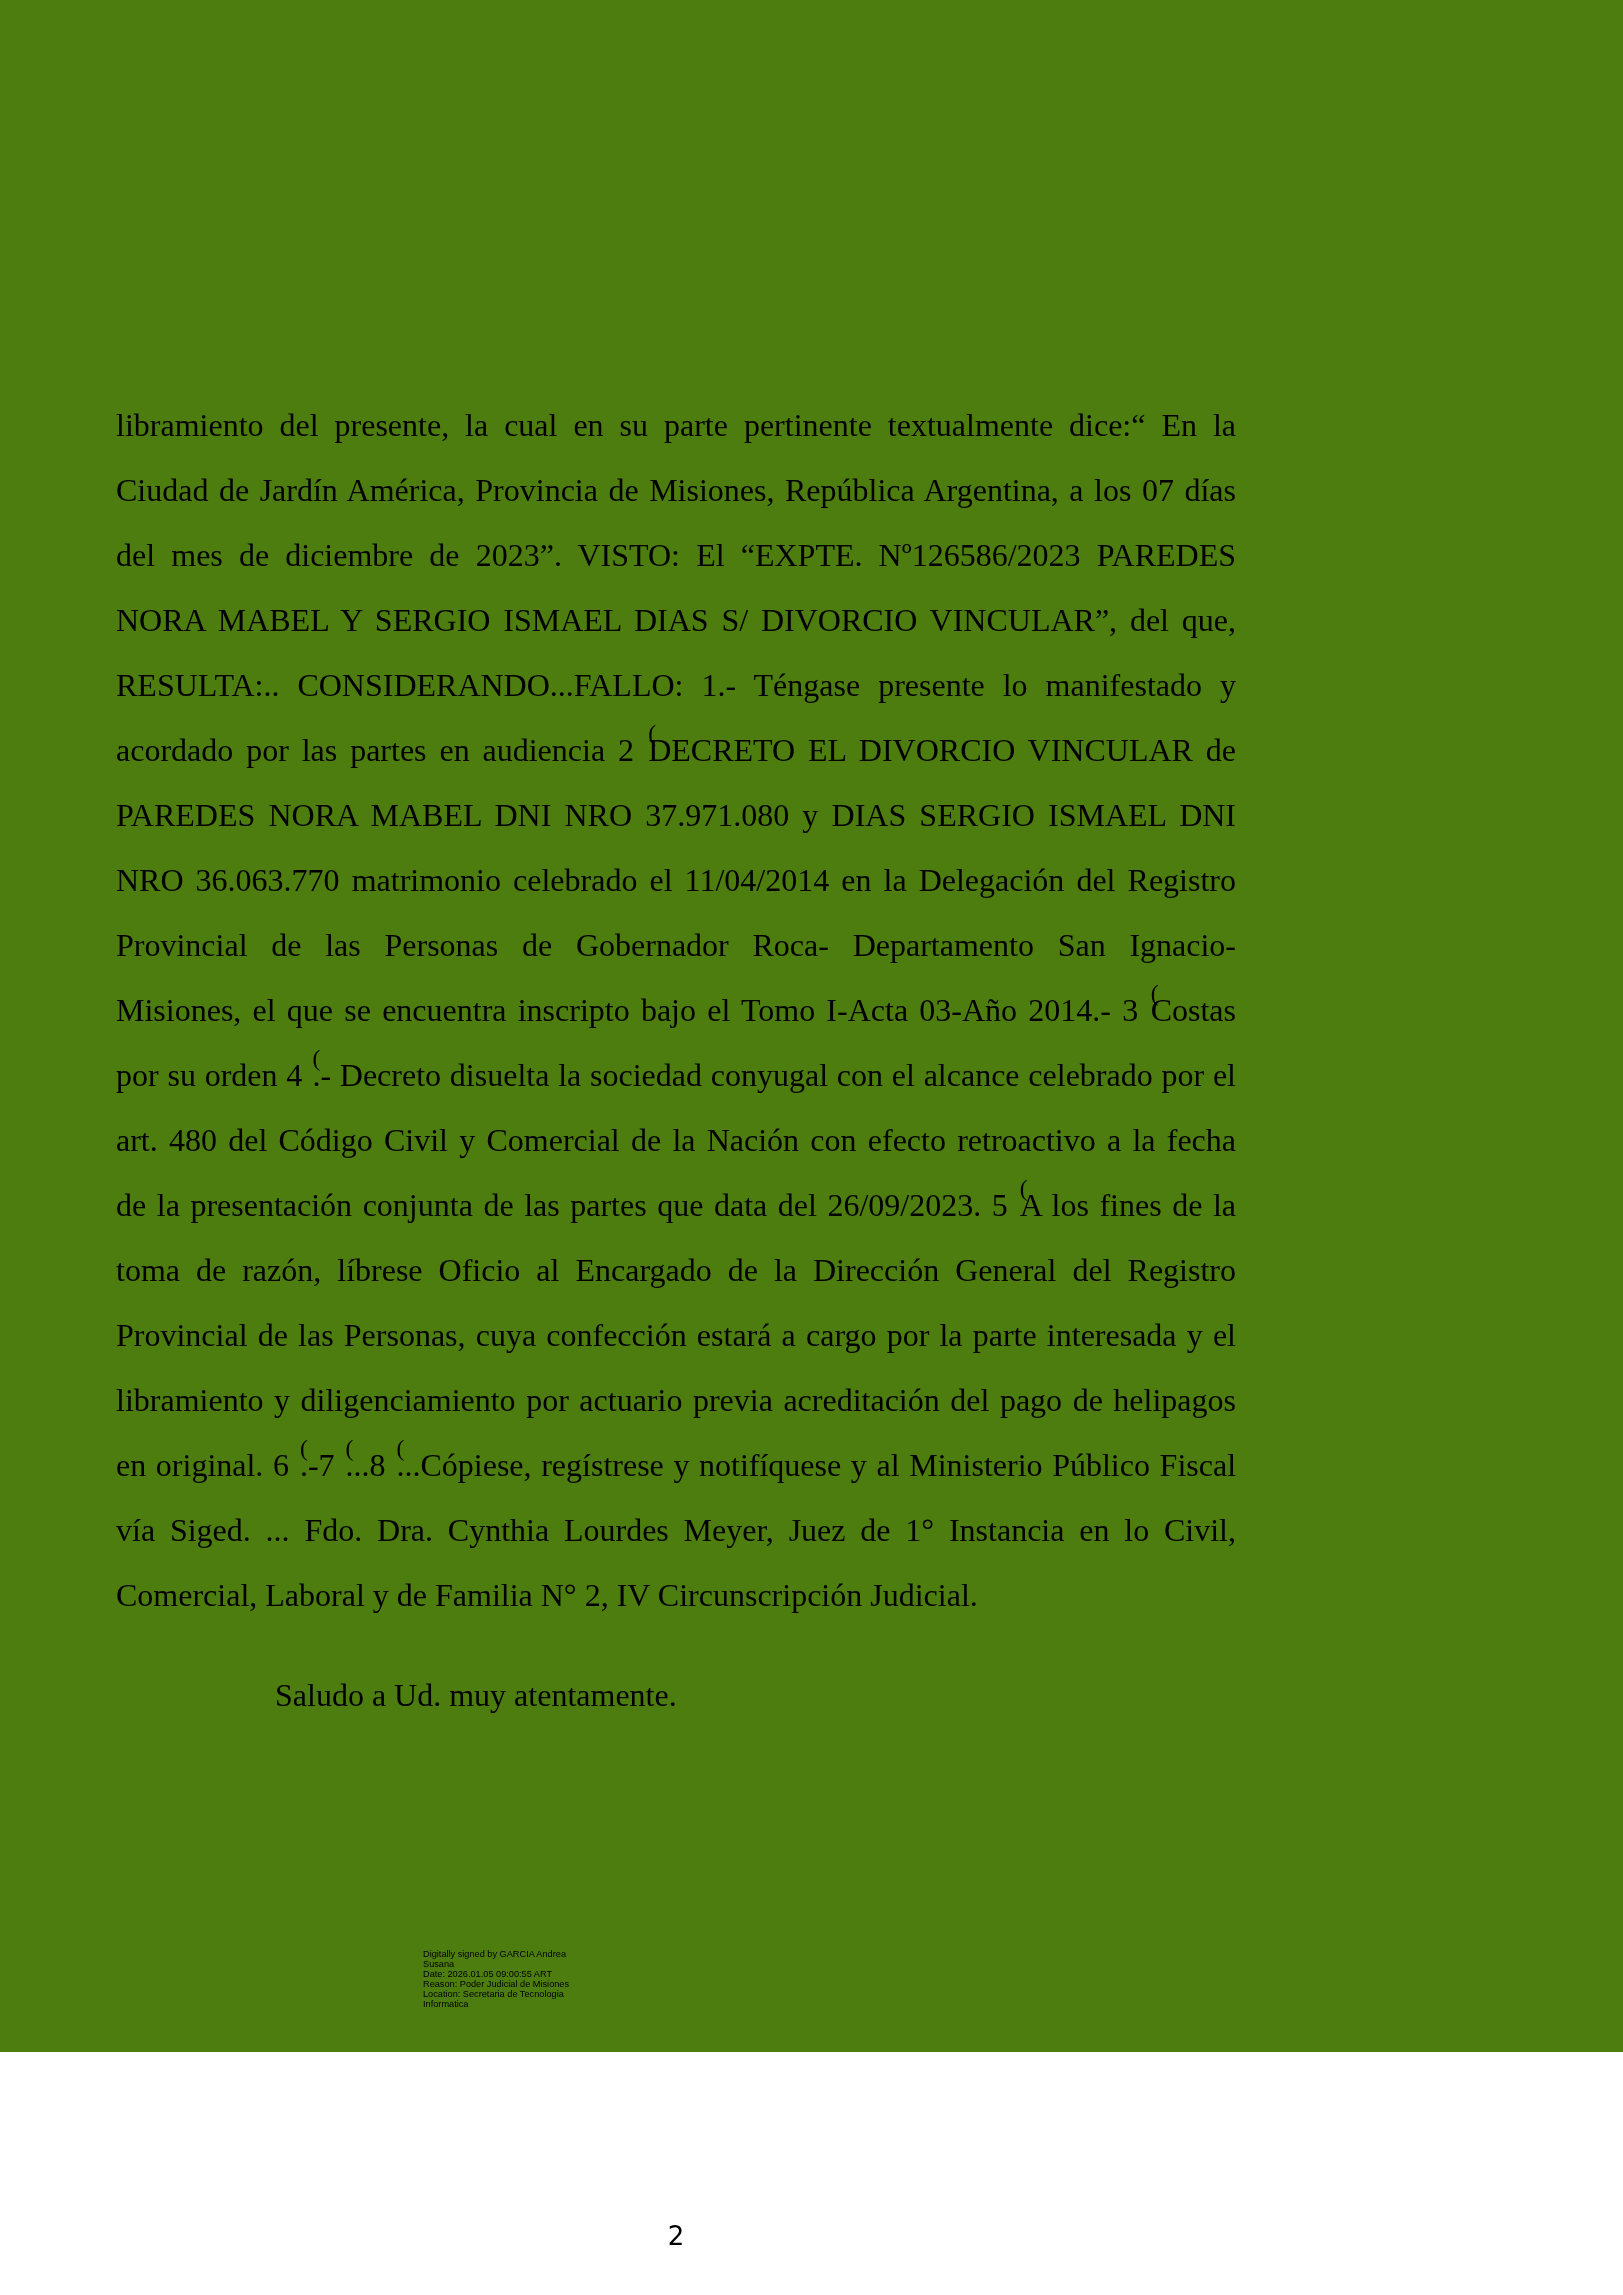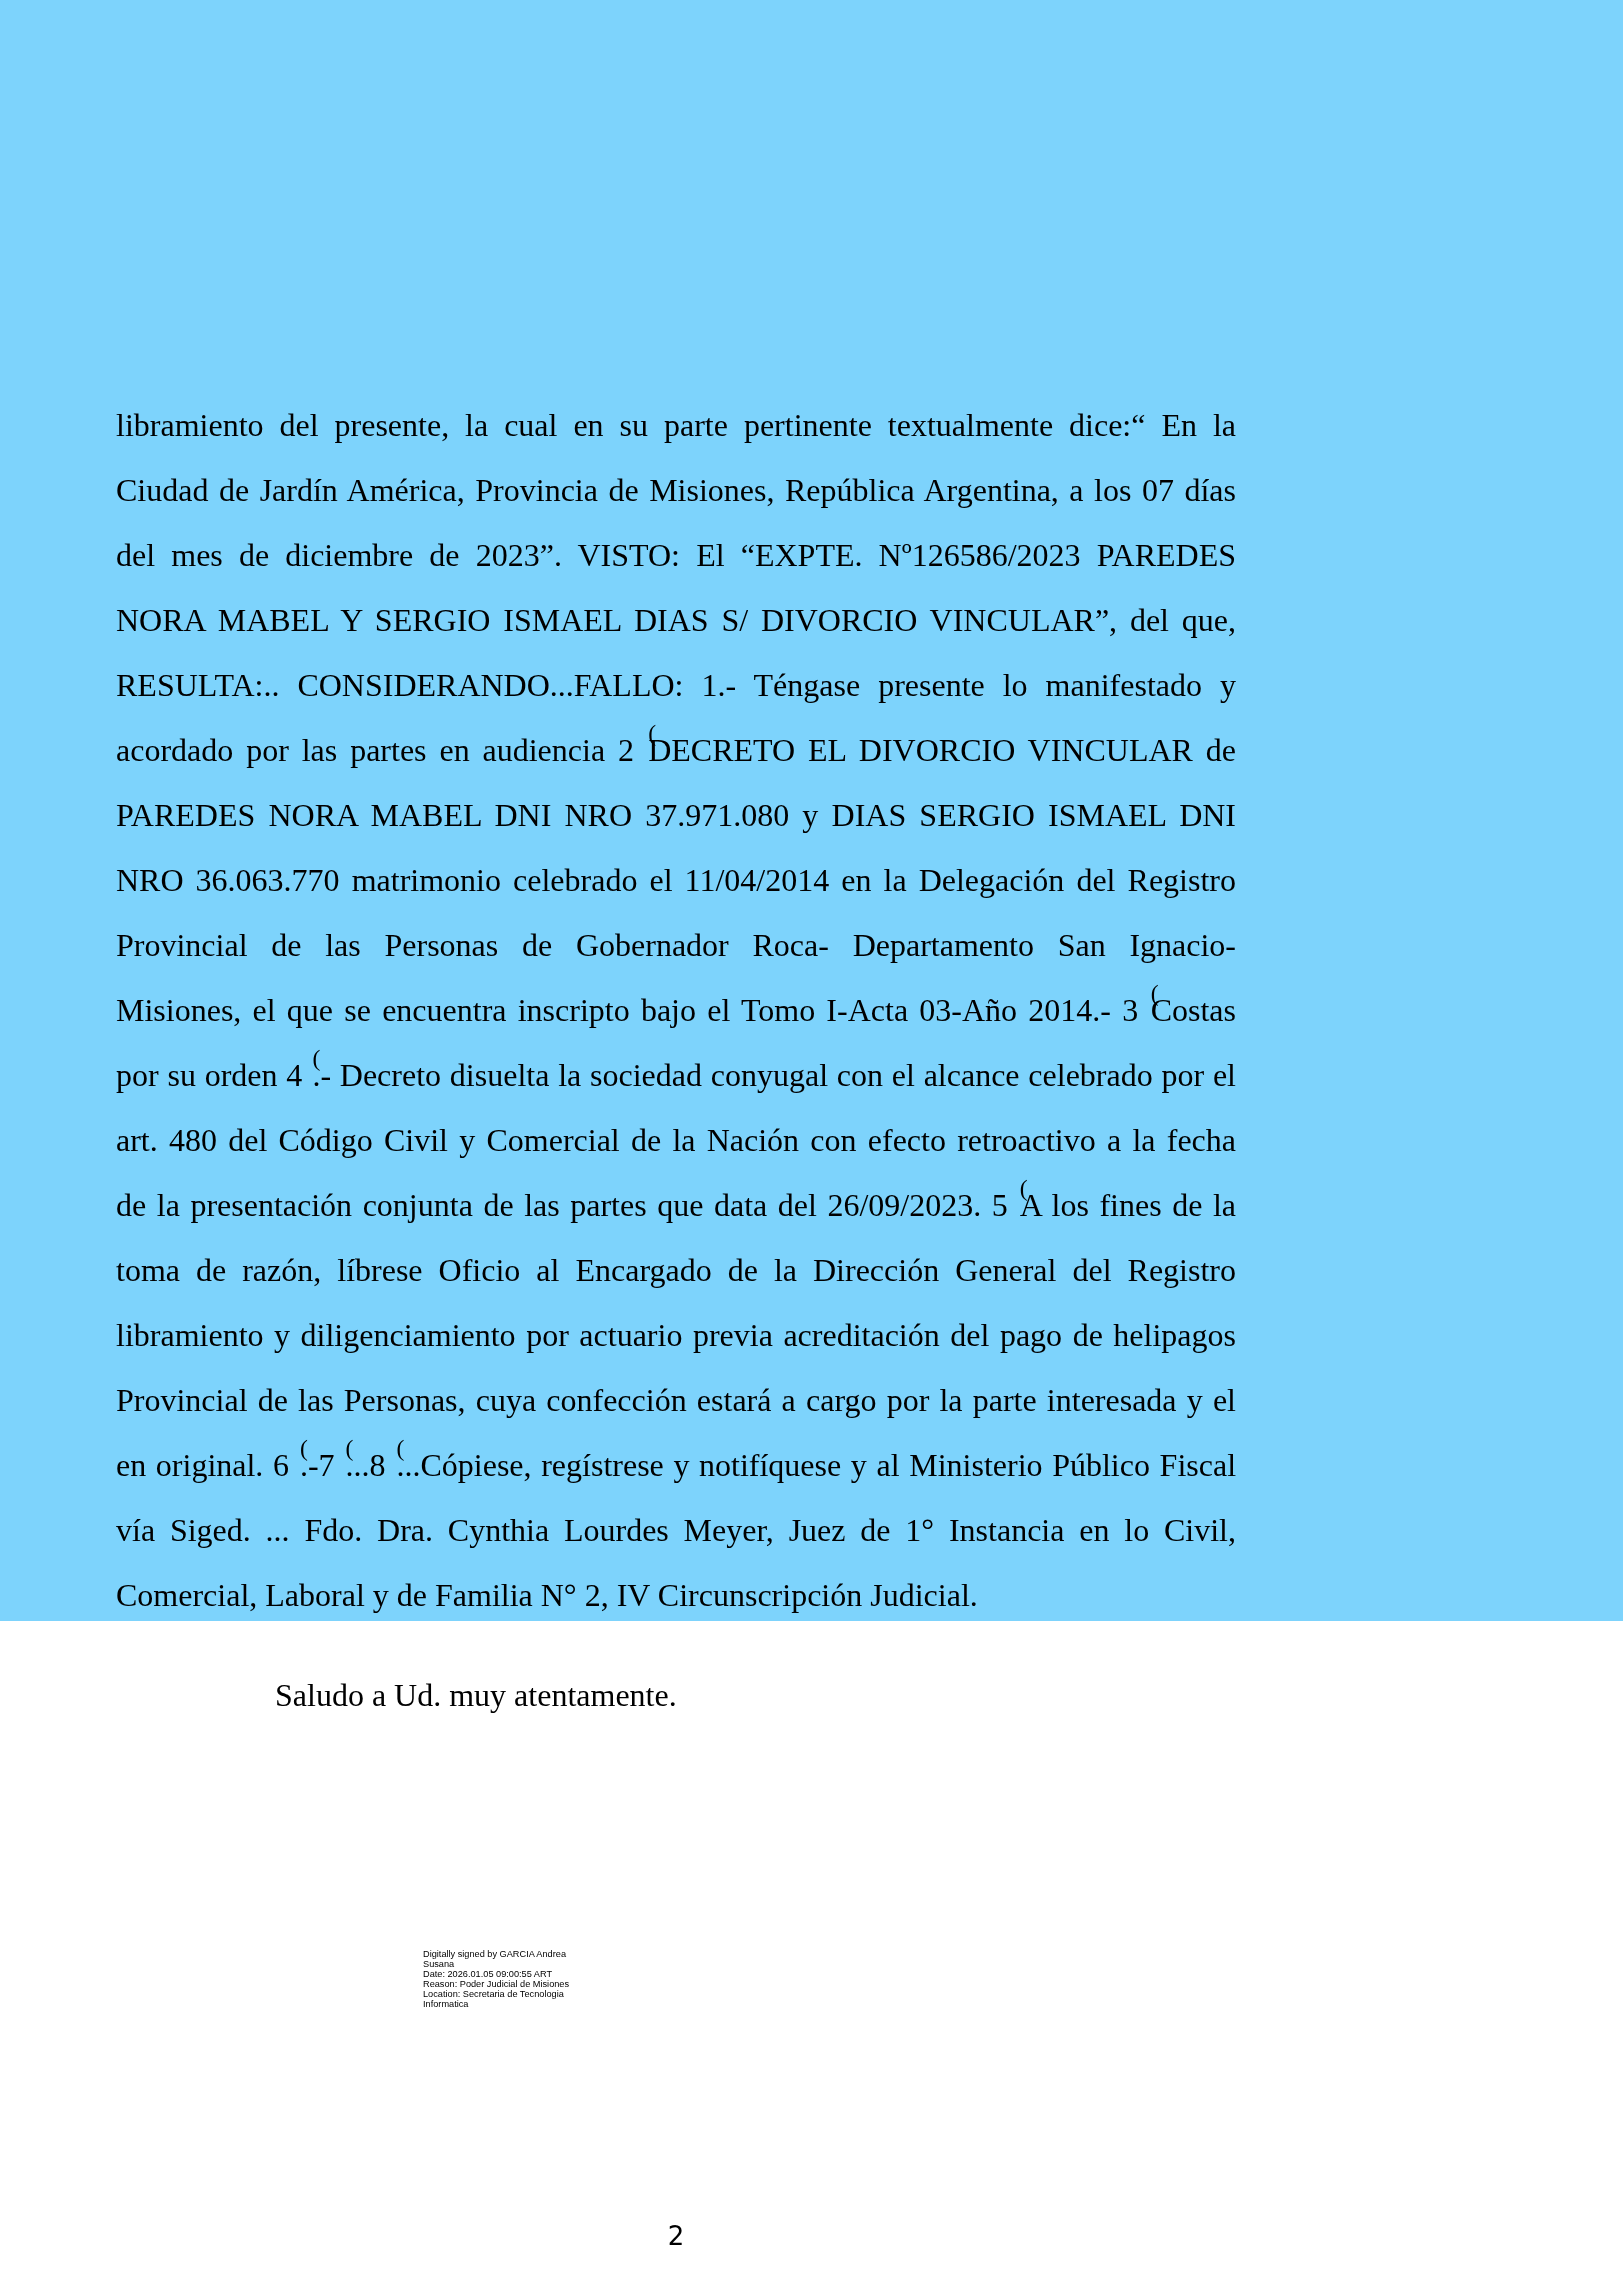--- a/index.html
+++ b/index.html
@@ -4,7 +4,7 @@
 <style>
   html, body { margin: 0; padding: 0; background: #ffffff; }
   body { width: 1623px; height: 2295px; position: relative; overflow: hidden; }
-  .page { position: absolute; left: 0; top: 0; width: 1623px; height: 1621px; background: #7dd3fc; }
+  .page { position: absolute; left: 0; top: 0; width: 1623px; height: 2052px; background: #4d7c0f; }
   .body-text {
     position: absolute;
     left: 116px;

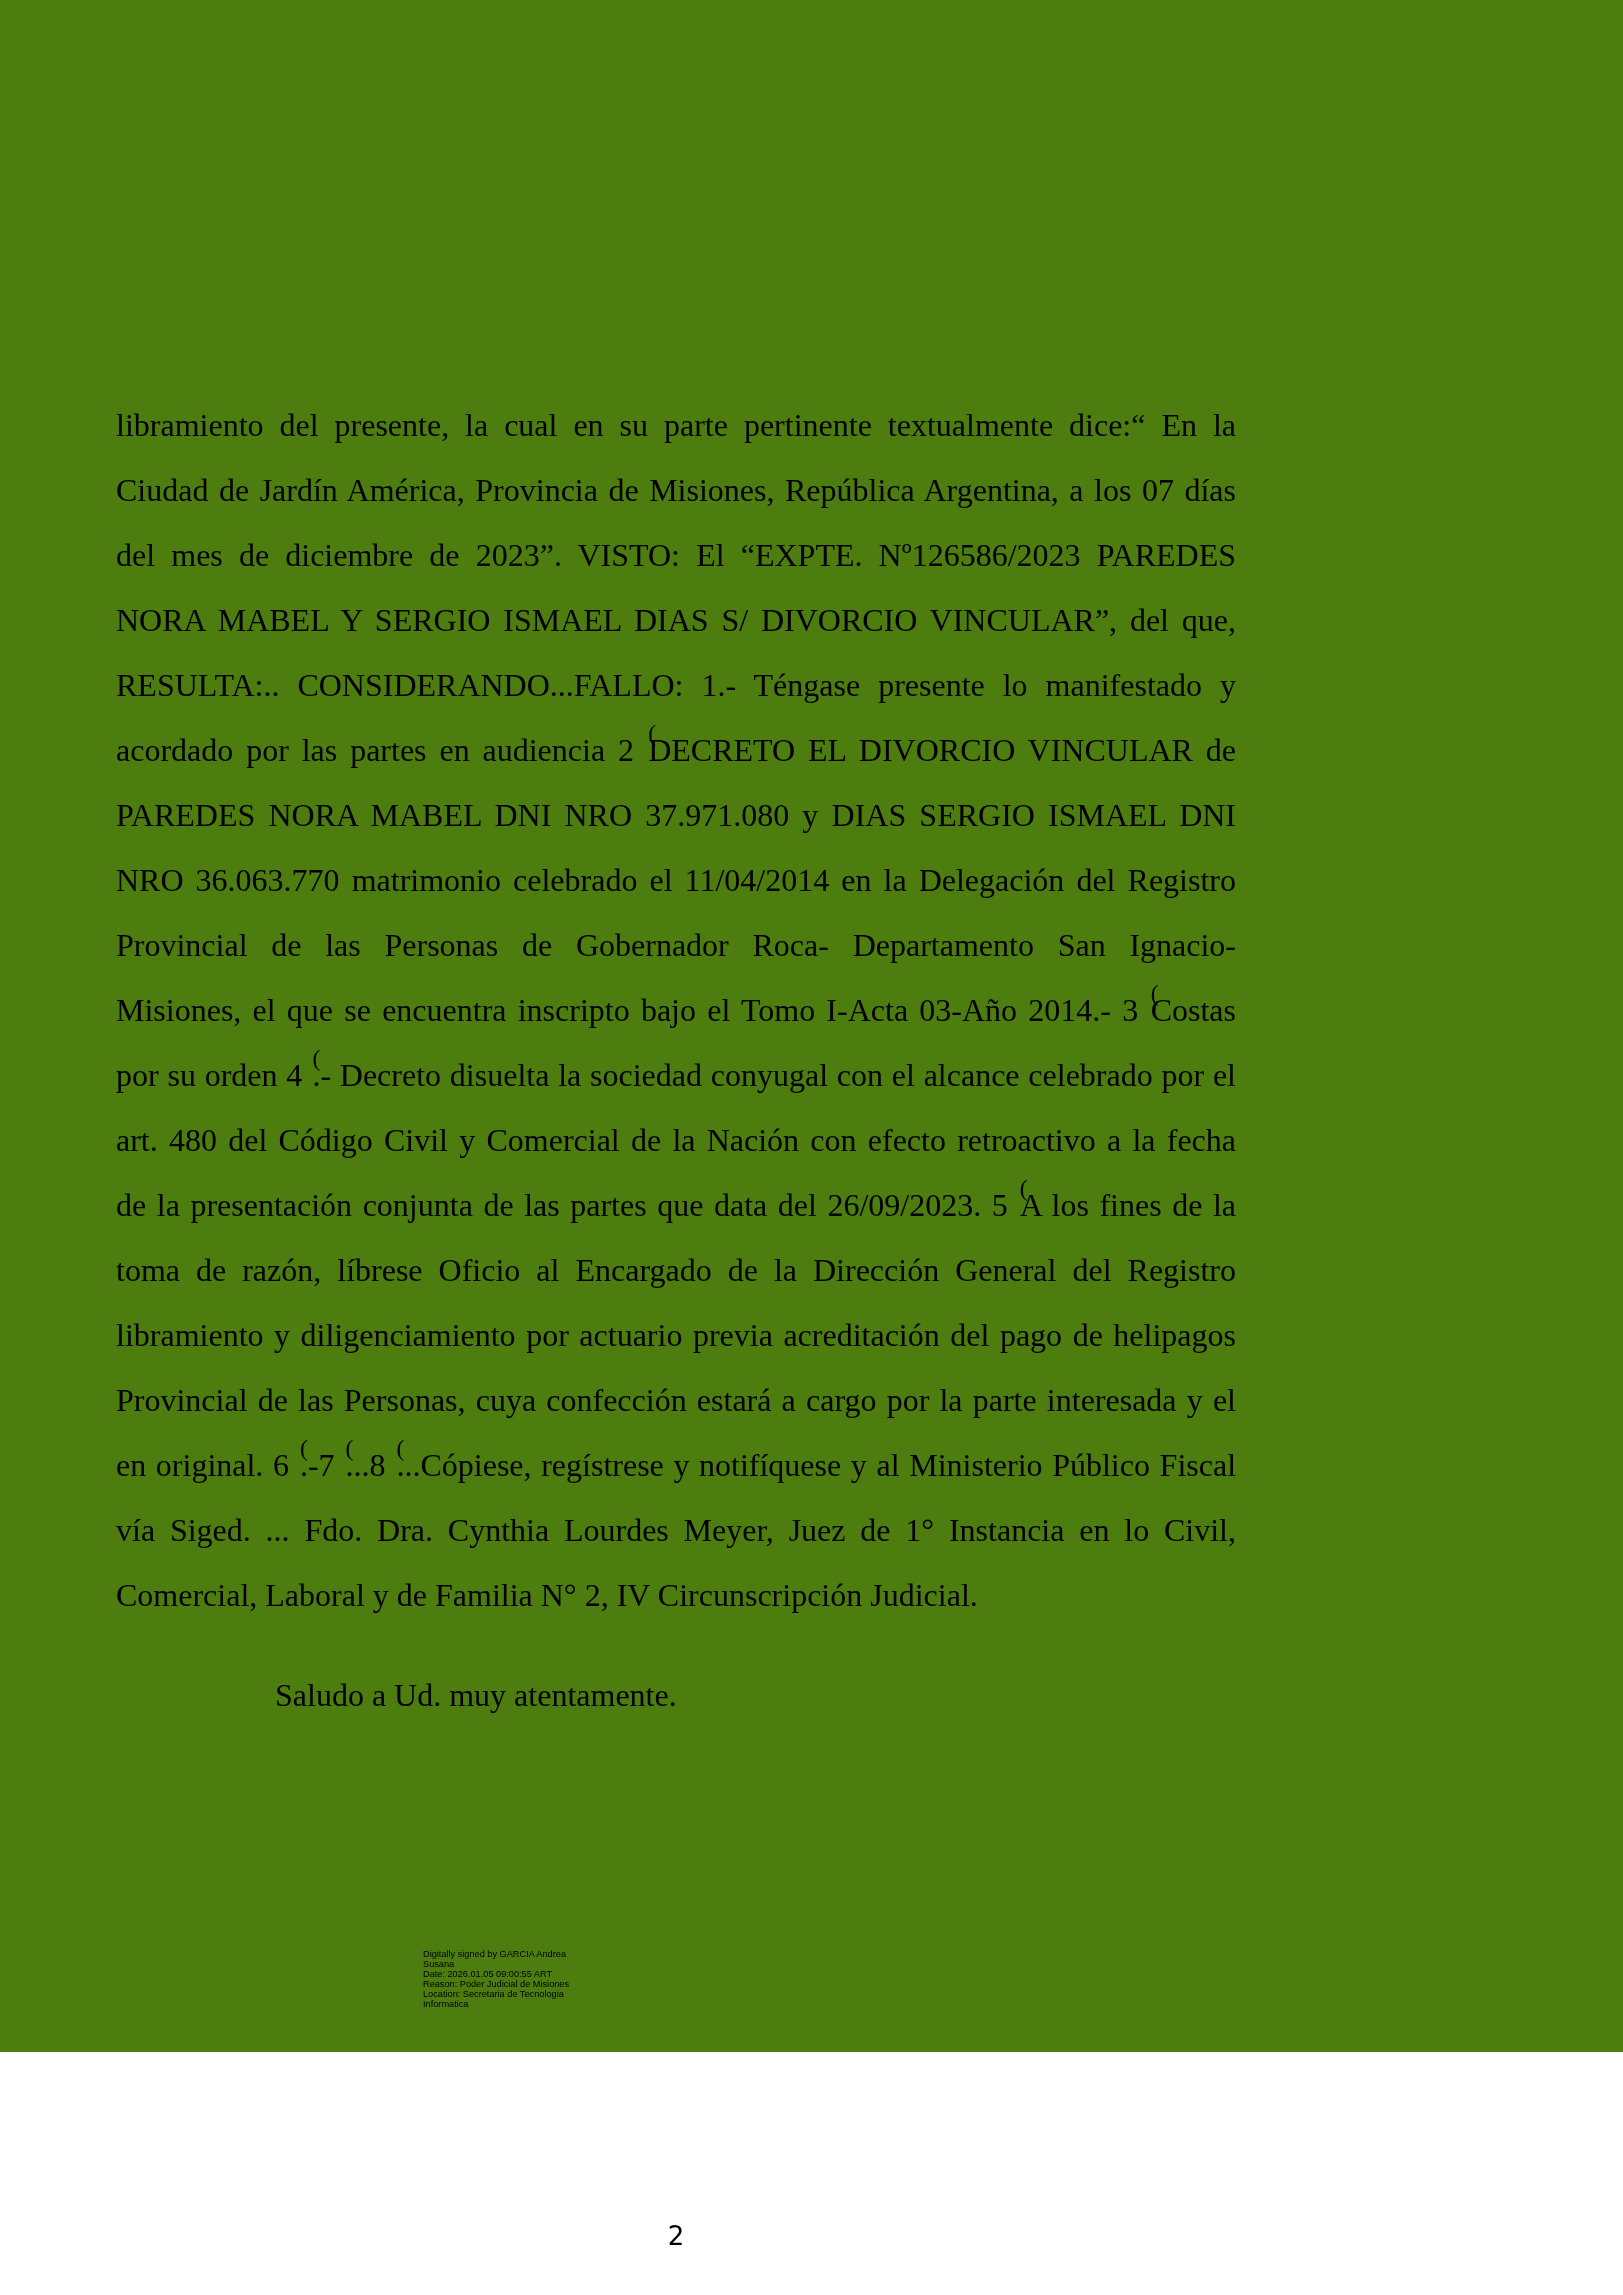--- a/index.html
+++ b/index.html
@@ -86,8 +86,8 @@
     <span class="line"><span>art. 480 del Código Civil y Comercial de la Nación con efecto retroactivo a la fecha</span></span>
     <span class="line"><span>de la presentación conjunta de las partes que data del 26/09/2023. 5 </span><span class="sup">(</span><span>A los fines de la</span></span>
     <span class="line"><span>toma de razón, líbrese Oficio al Encargado de la Dirección General del Registro</span></span>
+    <span class="line"><span>Provincial de las Personas, cuya confección estará a cargo por la parte interesada y el</span></span>
     <span class="line"><span>libramiento y diligenciamiento por actuario previa acreditación del pago de helipagos</span></span>
-    <span class="line"><span>Provincial de las Personas, cuya confección estará a cargo por la parte interesada y el</span></span>
     <span class="line"><span>en original. 6 </span><span class="sup">(</span><span>.-7 </span><span class="sup">(</span><span>...8 </span><span class="sup">(</span><span>...Cópiese, regístrese y notifíquese y al Ministerio Público Fiscal</span></span>
     <span class="line"><span>vía Siged. ... Fdo. Dra. Cynthia Lourdes Meyer, Juez de 1° Instancia en lo Civil,</span></span>
     <span class="line last"><span>Comercial, Laboral y de Familia N° 2, IV Circunscripción Judicial.</span></span>

